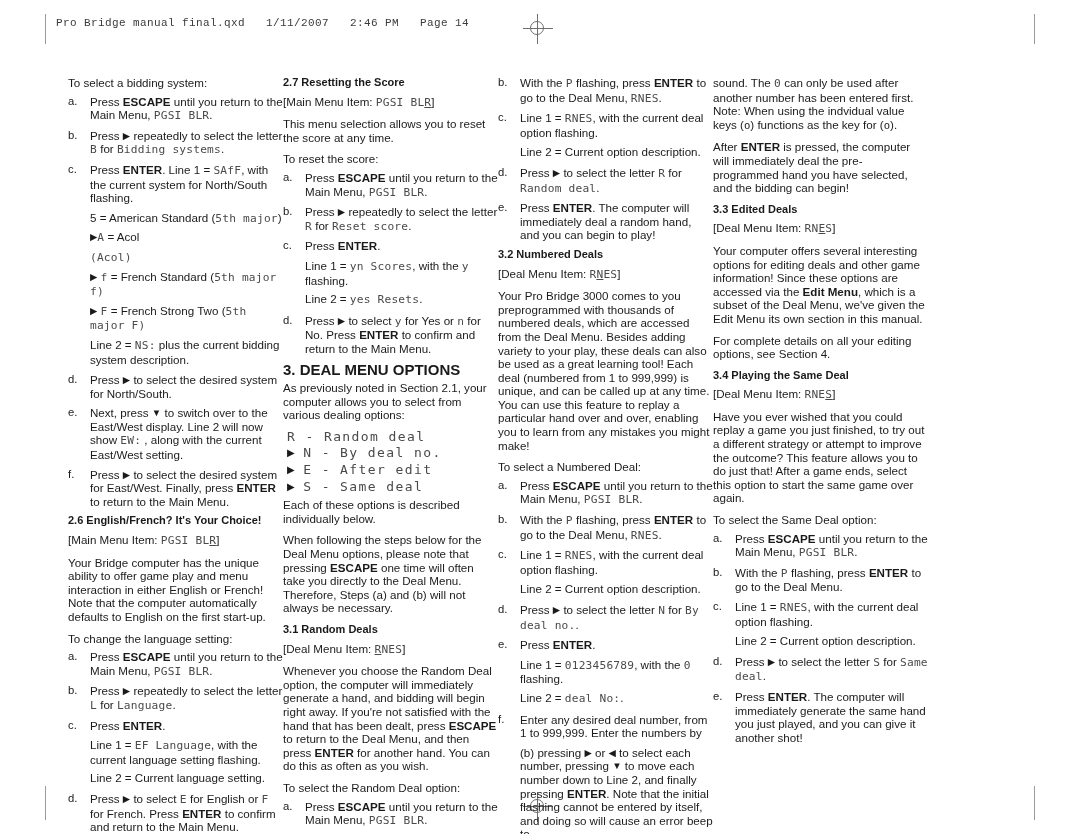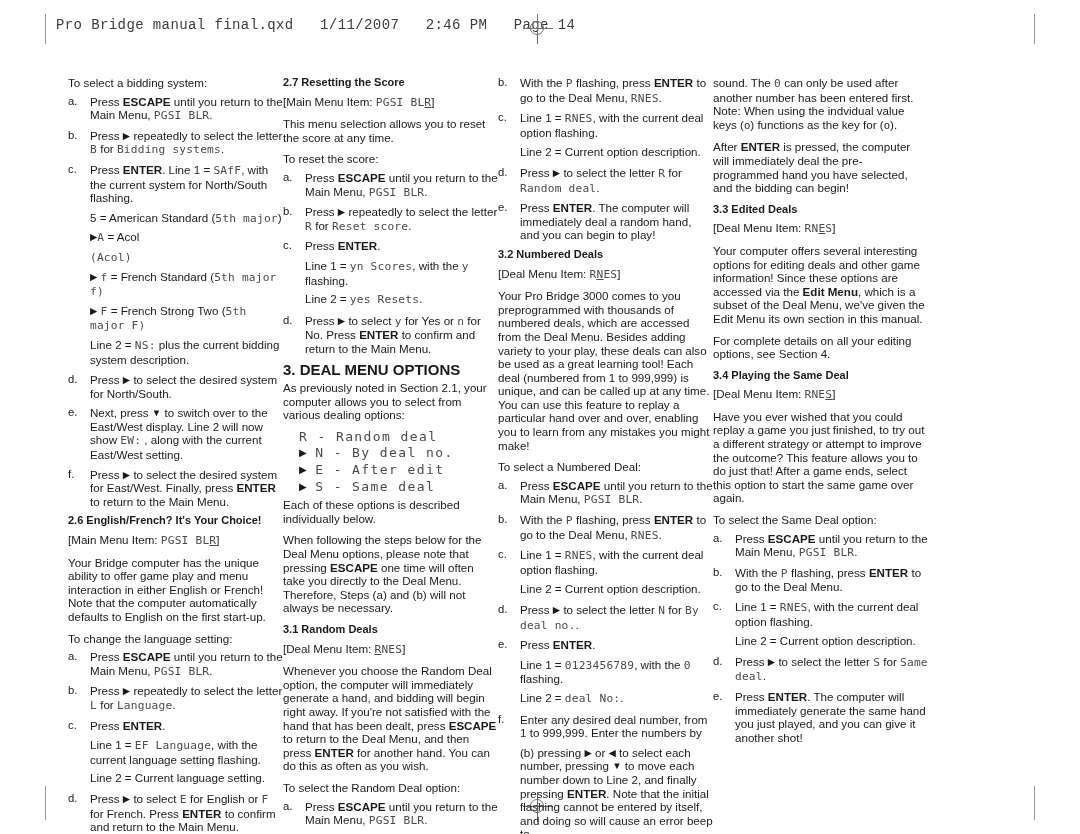--- a/index.html
+++ b/index.html
@@ -40,7 +40,7 @@
     position: absolute;
     left: 56px; top: 17px;
     font-family: "Liberation Mono", "DejaVu Sans Mono", monospace;
-    font-size: 14px;
+    font-size: 11px;
     letter-spacing: 0.4px;
     color: #3b3b3b;
     white-space: pre;

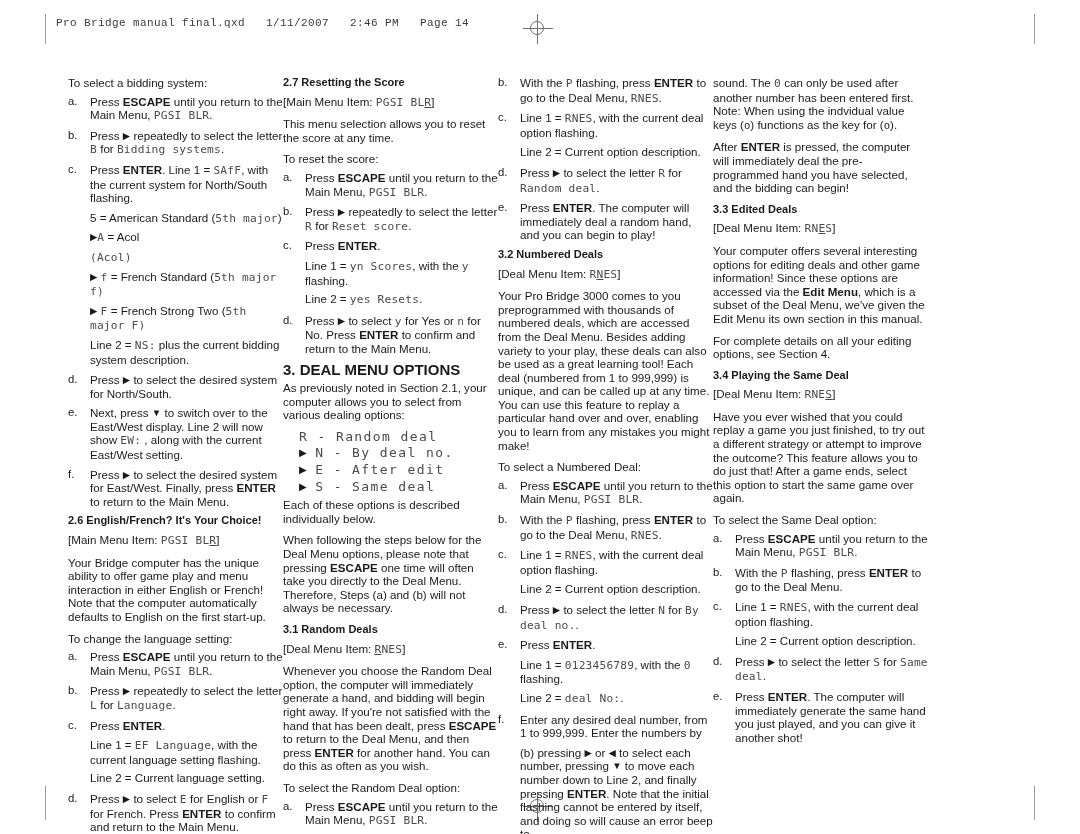--- a/index.html
+++ b/index.html
@@ -135,7 +135,7 @@
 
   
   .lcdline {
-    margin: 0 0 3px 16px;
+    margin: 0 0 3px 4px;
     letter-spacing: 0.5px;
   }
   .lcdline .tri { margin-right: 8px; font-size: 10px; }

